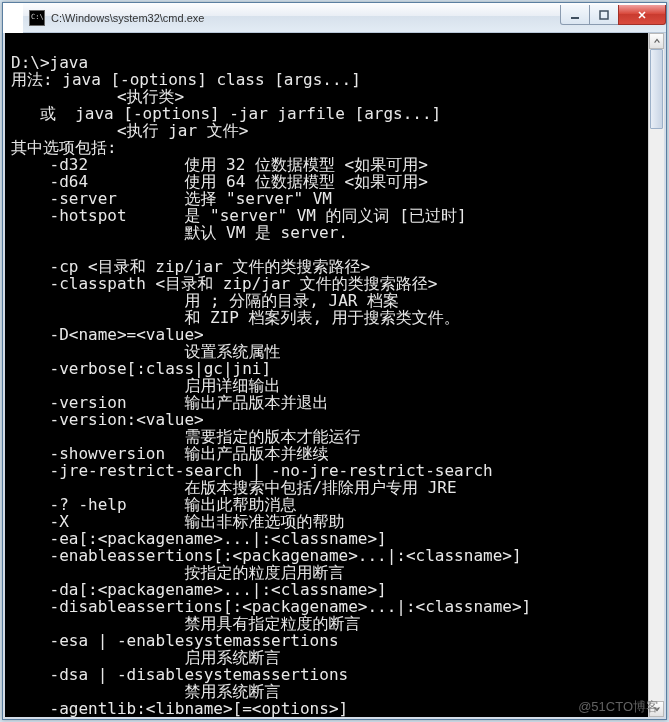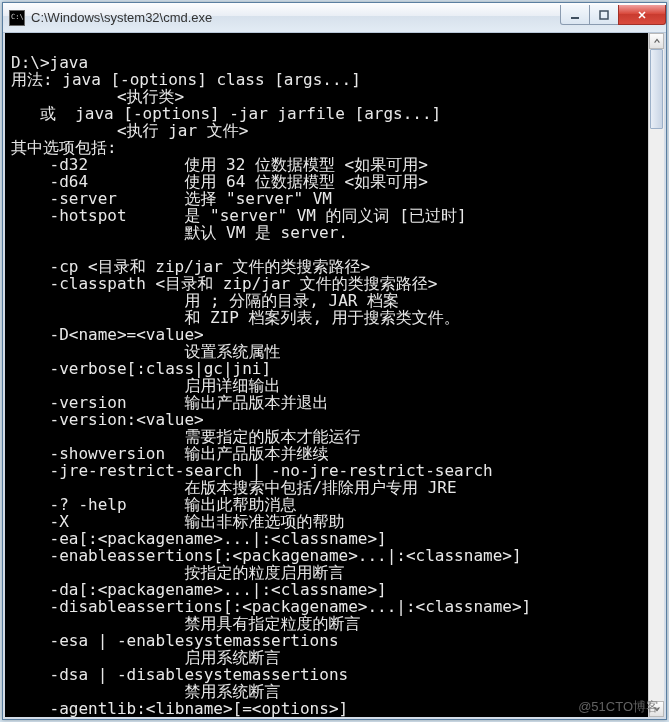--- a/index.html
+++ b/index.html
@@ -27,8 +27,9 @@
     display: flex;
     align-items: center;
     padding: 0 0 0 6px;
-    font-size: 13px;
+    font-size: 11px;
     color: #333;
+    margin-left: 20px;
   }
   .titlebar-icon {
     width: 16px; height: 16px;

